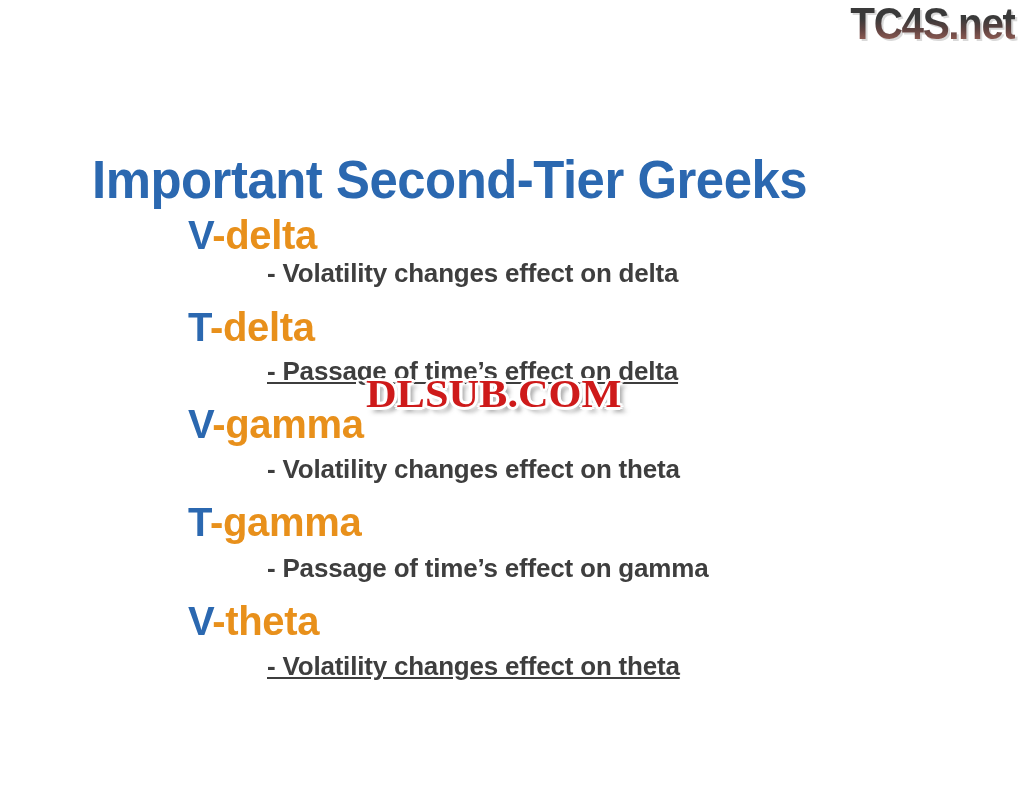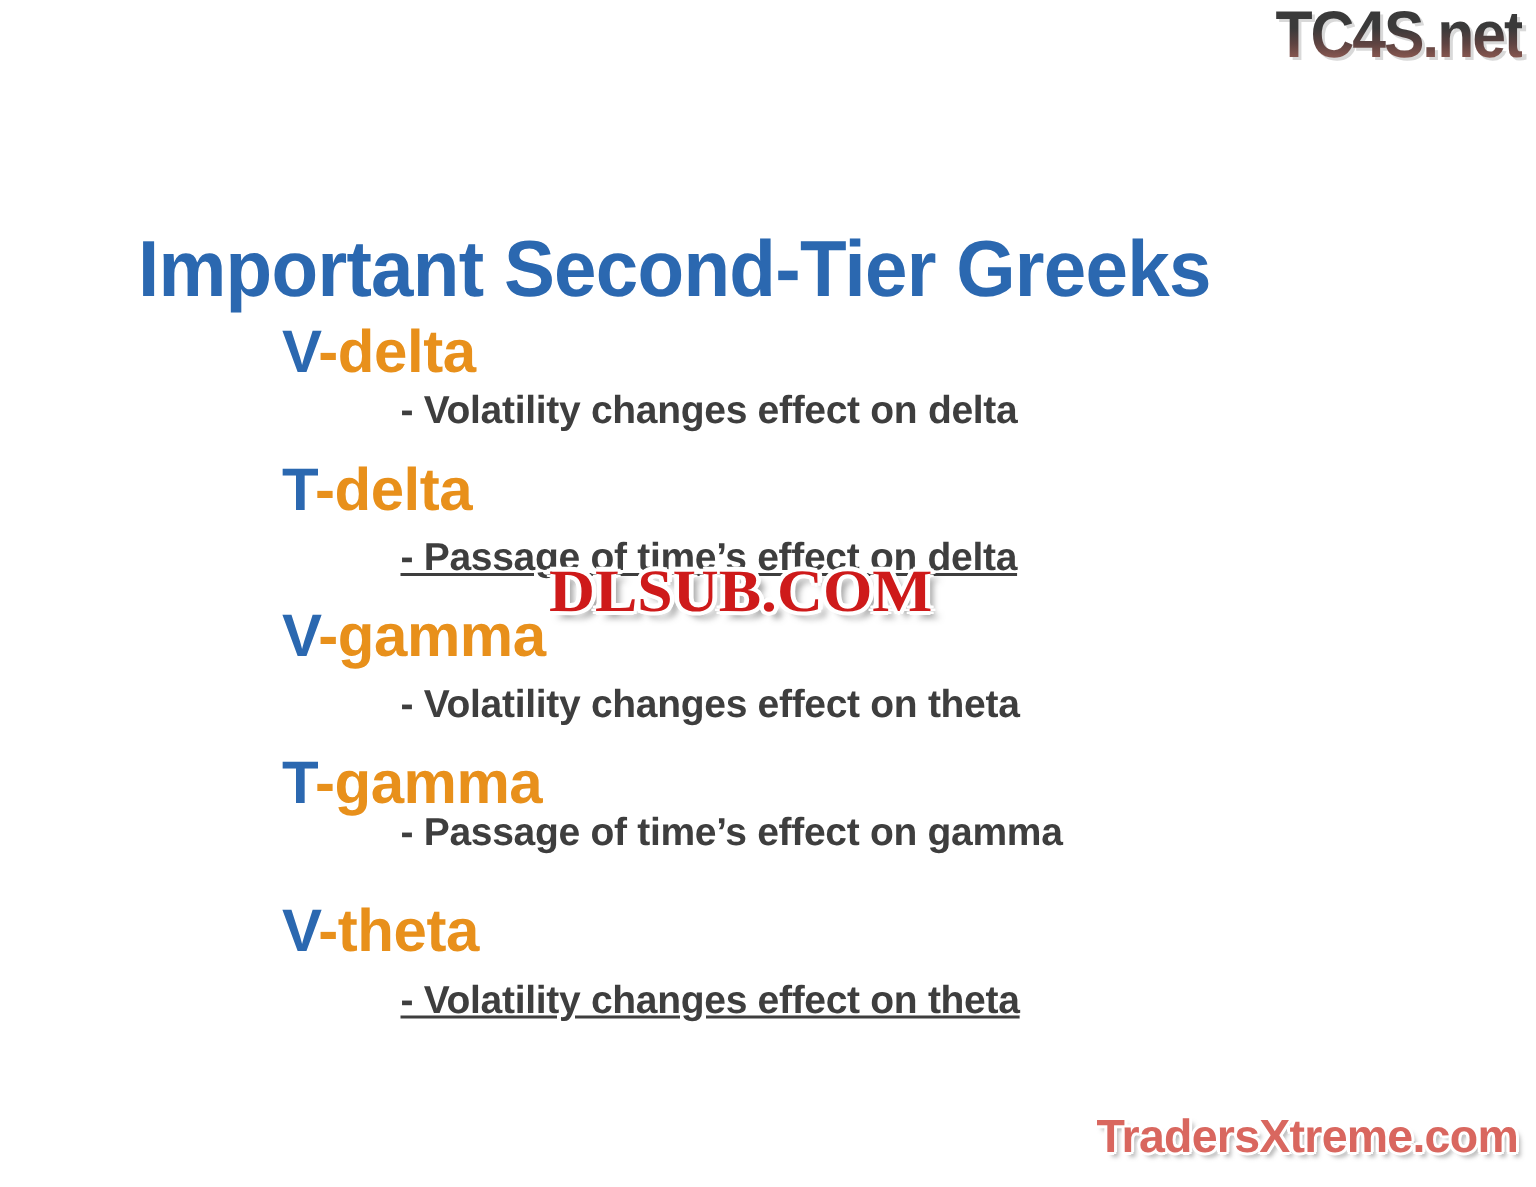--- a/index.html
+++ b/index.html
@@ -201,7 +201,7 @@
       </div>
       <div class="greek-block">
         <div class="greek-head" style="top: 500px;"><span class="pfx">T</span><span class="sfx">-gamma</span></div>
-        <div class="greek-sub" style="top: 540px;">- Passage of time’s effect on gamma</div>
+        <div class="greek-sub" style="top: 554px;">- Passage of time’s effect on gamma</div>
       </div>
       <div class="greek-block">
         <div class="greek-head" style="top: 599px;"><span class="pfx">V</span><span class="sfx">-theta</span></div>

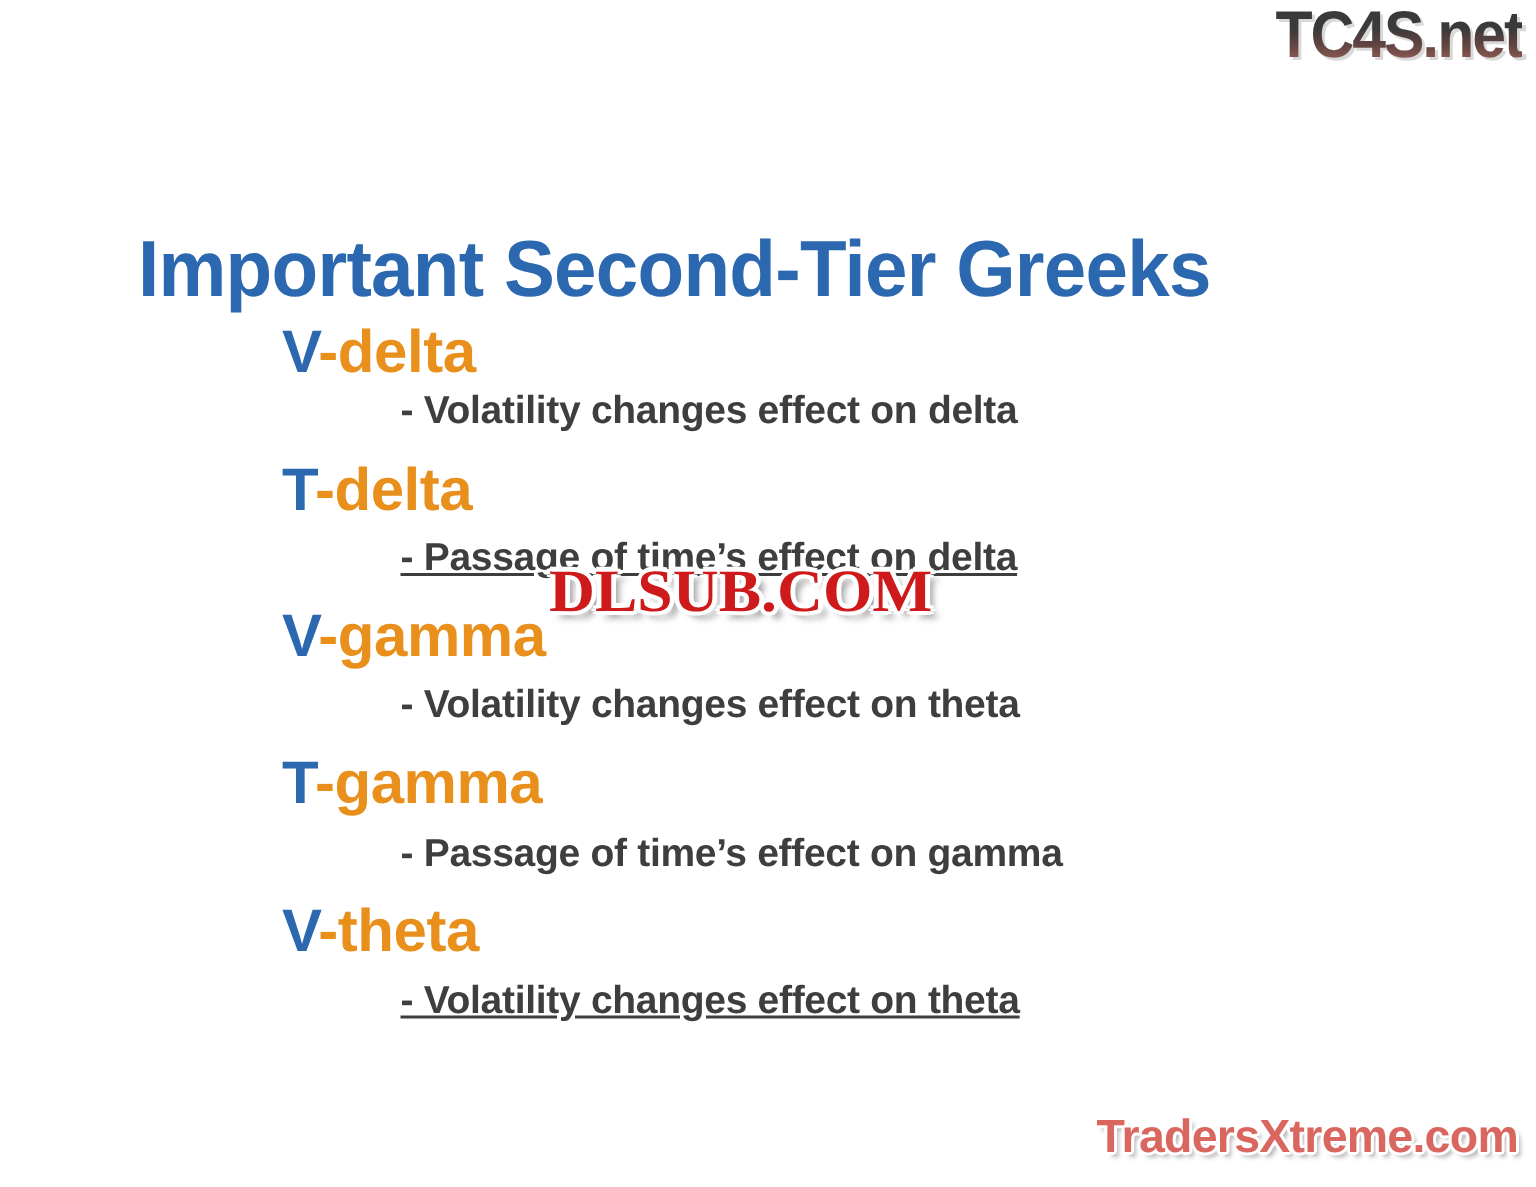--- a/index.html
+++ b/index.html
@@ -211,7 +211,6 @@
 
   <div class="watermark-center">DLSUB.COM</div>
 
-  <div class="watermark-bottom">TradersXtreme.com</div>
 
 </div>
 

